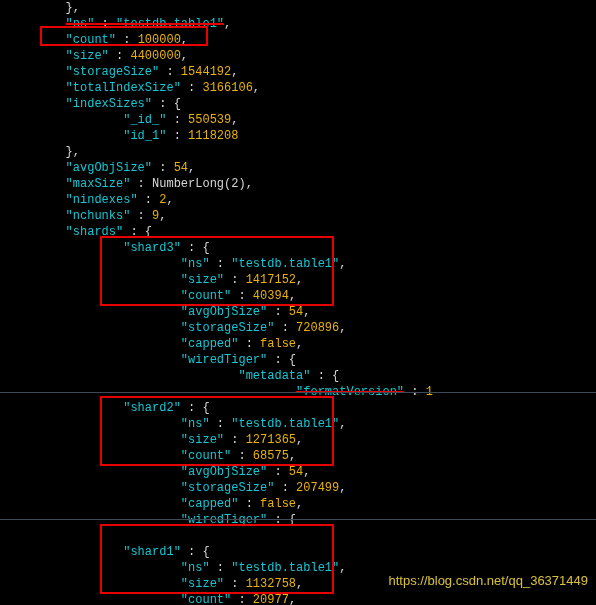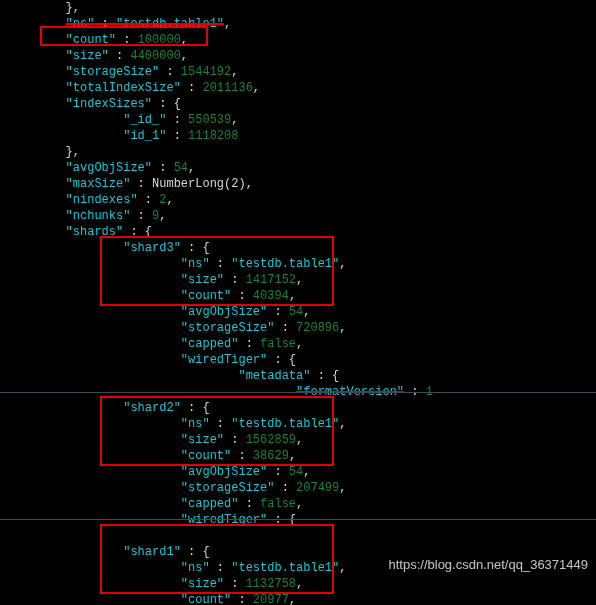--- a/index.html
+++ b/index.html
@@ -23,7 +23,7 @@
   }
   .p  { color: #d6d6d6; }   
   .k  { color: #15c7d4; }   
-  .n  { color: #15803d; }   
+  .n  { color: #eab308; }   
   .s  { color: #15c7d4; }   
   .strike {
     text-decoration: line-through;

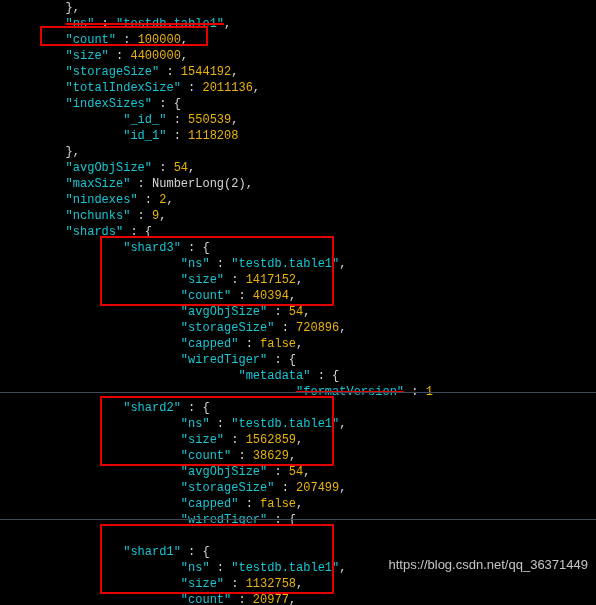--- a/index.html
+++ b/index.html
@@ -60,7 +60,7 @@
 <span class="p">        </span><span class="k">"count"</span><span class="p"> : </span><span class="n">100000</span><span class="p">,</span>
 <span class="p">        </span><span class="k">"size"</span><span class="p"> : </span><span class="n">4400000</span><span class="p">,</span>
 <span class="p">        </span><span class="k">"storageSize"</span><span class="p"> : </span><span class="n">1544192</span><span class="p">,</span>
-<span class="p">        </span><span class="k">"totalIndexSize"</span><span class="p"> : </span><span class="n">2011136</span><span class="p">,</span>
+<span class="p">        </span><span class="k">"totalIndexSize"</span><span class="p"> : </span><span class="n">3166106</span><span class="p">,</span>
 <span class="p">        </span><span class="k">"indexSizes"</span><span class="p"> : {</span>
 <span class="p">                </span><span class="k">"_id_"</span><span class="p"> : </span><span class="n">550539</span><span class="p">,</span>
 <span class="p">                </span><span class="k">"id_1"</span><span class="p"> : </span><span class="n">1118208</span>

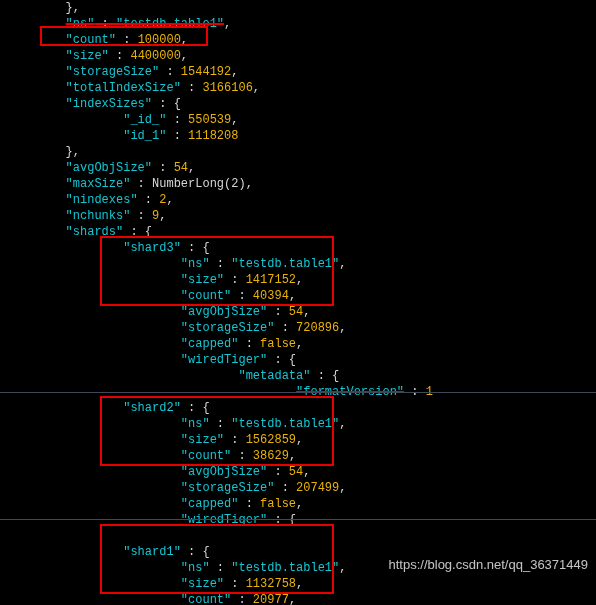--- a/index.html
+++ b/index.html
@@ -82,7 +82,7 @@
 <span class="p">                                        </span><span class="k strike">"formatVersion"</span><span class="p"> : </span><span class="n">1</span>
 <span class="p">                </span><span class="k">"shard2"</span><span class="p"> : {</span>
 <span class="p">                        </span><span class="k">"ns"</span><span class="p"> : </span><span class="s">"testdb.table1"</span><span class="p">,</span>
-<span class="p">                        </span><span class="k">"size"</span><span class="p"> : </span><span class="n">1562859</span><span class="p">,</span>
+<span class="p">                        </span><span class="k">"size"</span><span class="p"> : </span><span class="n">1271365</span><span class="p">,</span>
 <span class="p">                        </span><span class="k">"count"</span><span class="p"> : </span><span class="n">38629</span><span class="p">,</span>
 <span class="p">                        </span><span class="k">"avgObjSize"</span><span class="p"> : </span><span class="n">54</span><span class="p">,</span>
 <span class="p">                        </span><span class="k">"storageSize"</span><span class="p"> : </span><span class="n">207499</span><span class="p">,</span>

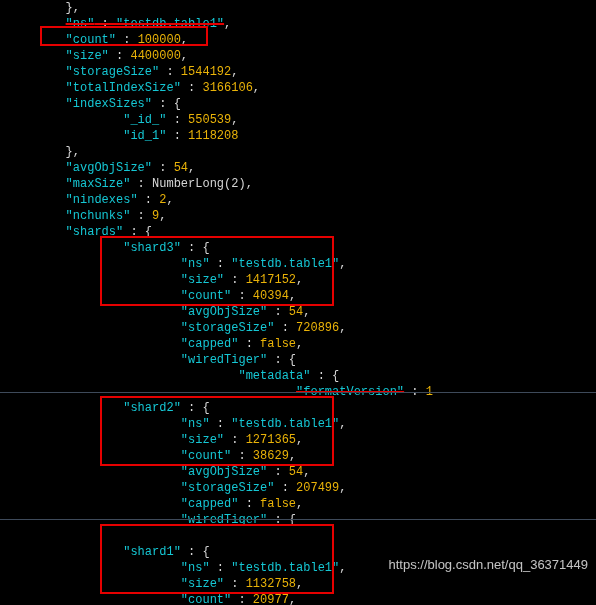--- a/index.html
+++ b/index.html
@@ -83,7 +83,7 @@
 <span class="p">                </span><span class="k">"shard2"</span><span class="p"> : {</span>
 <span class="p">                        </span><span class="k">"ns"</span><span class="p"> : </span><span class="s">"testdb.table1"</span><span class="p">,</span>
 <span class="p">                        </span><span class="k">"size"</span><span class="p"> : </span><span class="n">1271365</span><span class="p">,</span>
-<span class="p">                        </span><span class="k">"count"</span><span class="p"> : </span><span class="n">38629</span><span class="p">,</span>
+<span class="p">                        </span><span class="k">"count"</span><span class="p"> : </span><span class="n">68575</span><span class="p">,</span>
 <span class="p">                        </span><span class="k">"avgObjSize"</span><span class="p"> : </span><span class="n">54</span><span class="p">,</span>
 <span class="p">                        </span><span class="k">"storageSize"</span><span class="p"> : </span><span class="n">207499</span><span class="p">,</span>
 <span class="p">                        </span><span class="k">"capped"</span><span class="p"> : </span><span class="n">false</span><span class="p">,</span>

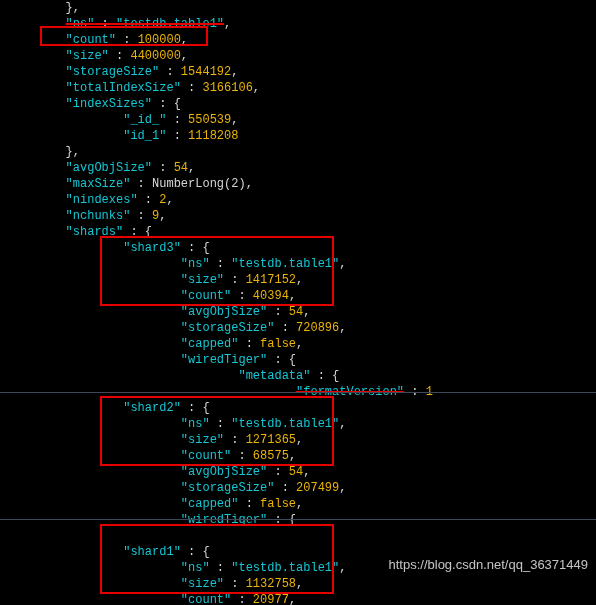--- a/index.html
+++ b/index.html
@@ -39,8 +39,8 @@
   .watermark {
     position: absolute;
     right: 8px;
-    bottom: 32px;
-    color: #e5e5e5;
+    bottom: 16px;
+    color: #fde047;
     font-family: Arial, sans-serif;
     font-size: 13px;
     opacity: 0.85;

